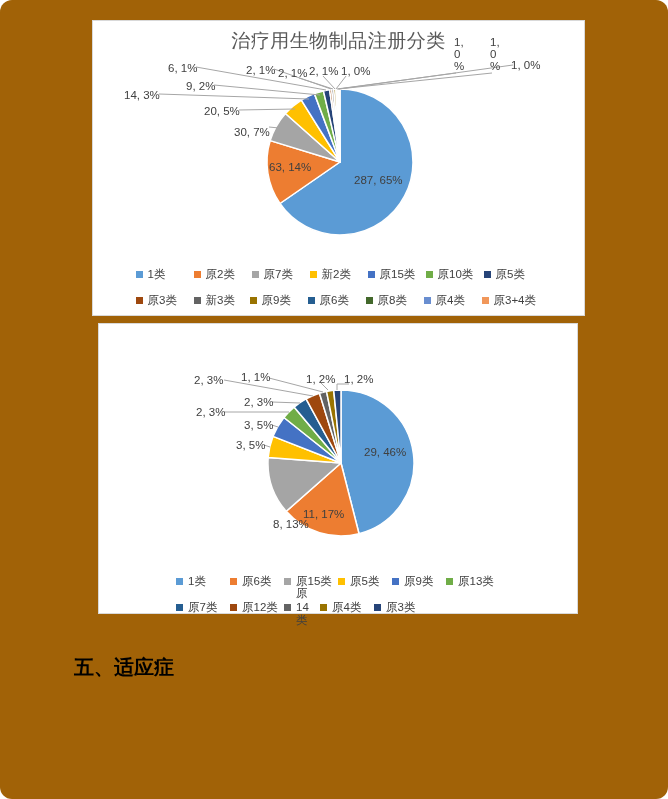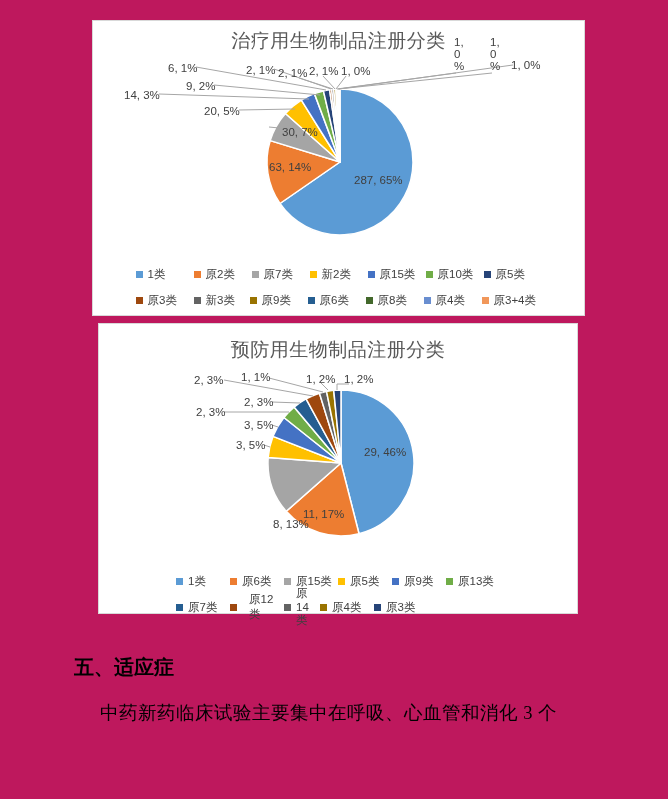--- a/index.html
+++ b/index.html
@@ -3,8 +3,8 @@
 <meta charset="utf-8">
 <style>
   html,body{margin:0;padding:0;background:#fff;}
-  .page{position:relative;width:668px;height:799px;background:#be185d;overflow:hidden;
-        font-family:"Liberation Sans",sans-serif;}
+  .page{position:relative;width:668px;height:799px;background:#a16207;overflow:hidden;
+        font-family:"Liberation Sans",sans-serif;border-radius:12px;}
   .chart-box{position:absolute;background:#fff;border:1px solid #d9d9d9;}
   #chart-box-0{left:92px;top:20px;width:491px;height:294px;}
   #chart-box-1{left:98px;top:323px;width:478px;height:289px;}

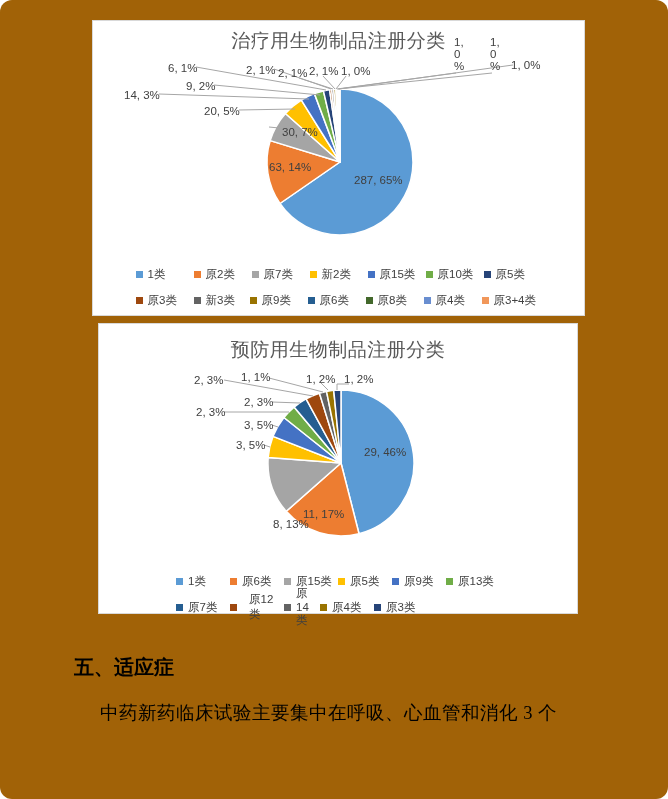--- a/index.html
+++ b/index.html
@@ -64,7 +64,7 @@
     <div class="labels">
         <span class="dlabel" style="left: 261px; top: 153px;">287, 65%</span>
         <span class="dlabel" style="left: 176px; top: 140px;">63, 14%</span>
-        <span class="dlabel" style="left: 141px; top: 105px; margin-left: 48px;">30, 7%</span>
+        <span class="dlabel" style="left: 141px; top: 105px;">30, 7%</span>
         <span class="dlabel" style="left: 111px; top: 84px;">20, 5%</span>
         <span class="dlabel" style="left: 31px; top: 68px;">14, 3%</span>
         <span class="dlabel" style="left: 93px; top: 59px;">9, 2%</span>

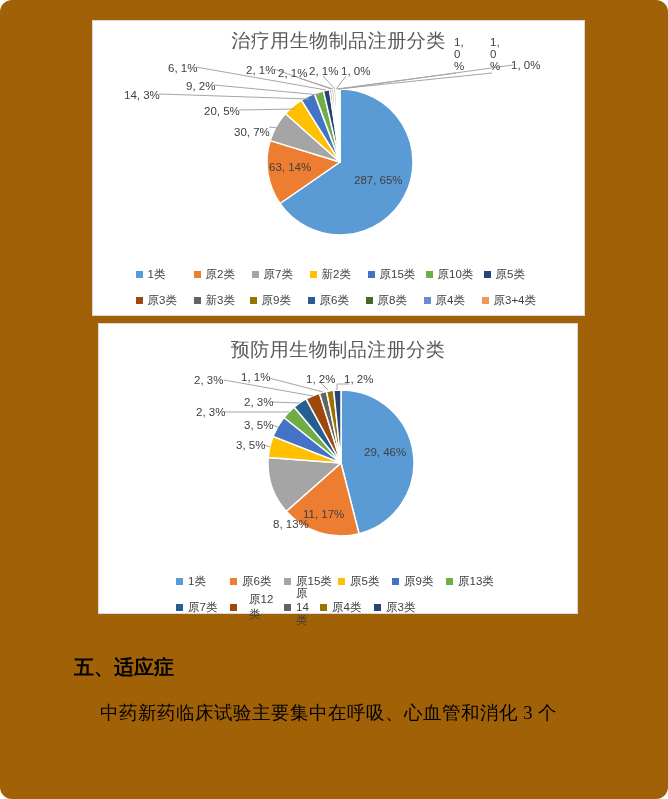--- a/index.html
+++ b/index.html
@@ -146,7 +146,6 @@
   </section>
 
   <section class="chart-box" id="chart-box-1">
-    <h2 class="chart-title">预防用生物制品注册分类</h2>
     <svg class="pie-svg" viewBox="0 0 478 289" preserveAspectRatio="none">
         <path d="M242,139 L242.00,66.00 A73,73 0 0 1 260.01,209.74 Z" fill="#5B9BD5" stroke="#ffffff" stroke-width="1.5" stroke-linejoin="round"></path>
         <path d="M242,139 L260.01,209.74 A73,73 0 0 1 187.27,187.30 Z" fill="#ED7D31" stroke="#ffffff" stroke-width="1.5" stroke-linejoin="round"></path>

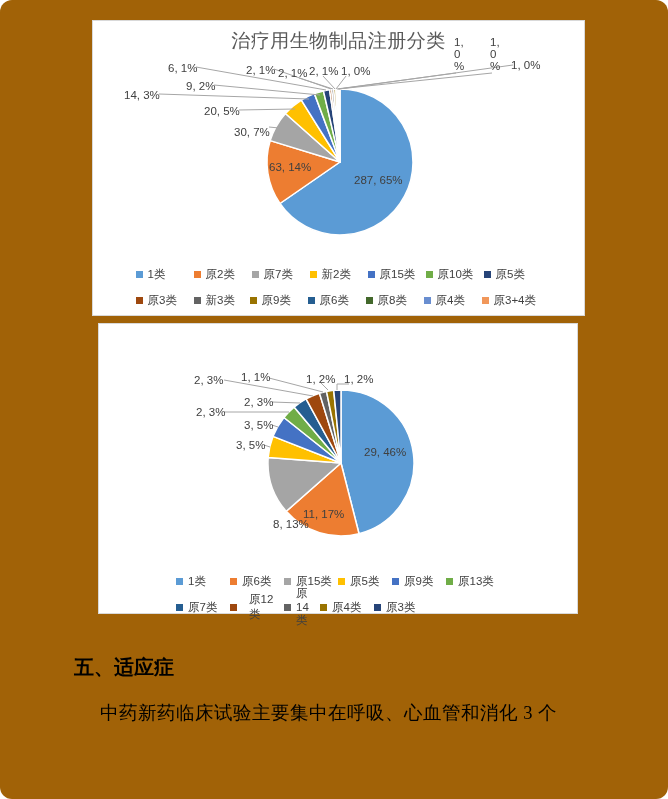--- a/index.html
+++ b/index.html
@@ -212,7 +212,7 @@
             <span class="legend-swatch" style="background: rgb(37, 94, 145);"></span>
             <span>原7类</span>
           </span>
-          <span class="legend-item" style="width: 54px; gap: 7px;">
+          <span class="legend-item" style="width: 54px;">
             <span class="legend-swatch" style="background: rgb(158, 72, 14);"></span>
             <span>原12类</span>
           </span>

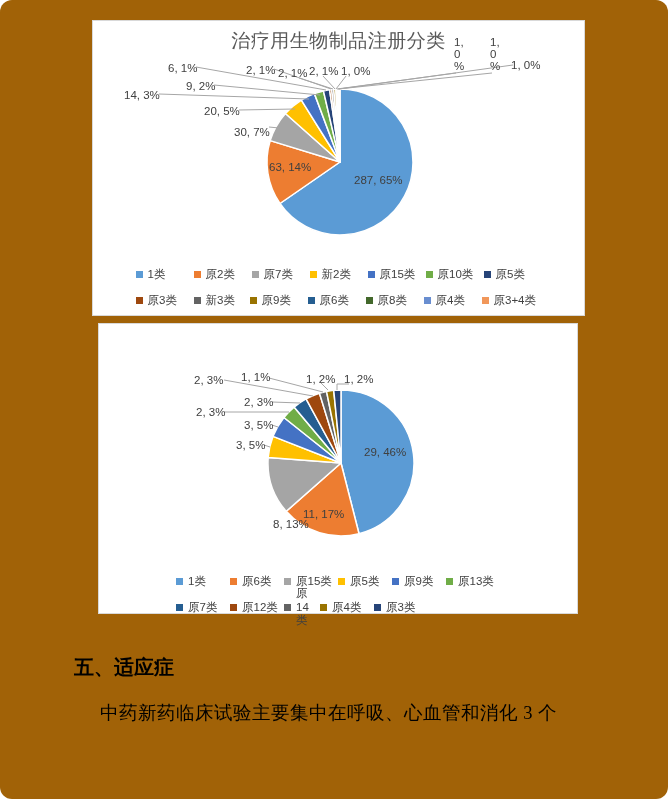--- a/index.html
+++ b/index.html
@@ -234,7 +234,6 @@
 
   <h1 class="section-heading">五、适应症</h1>
 
-  <p class="para-line l1">中药新药临床试验主要集中在呼吸、心血管和消化 3 个</p>
 
 </div>
 

